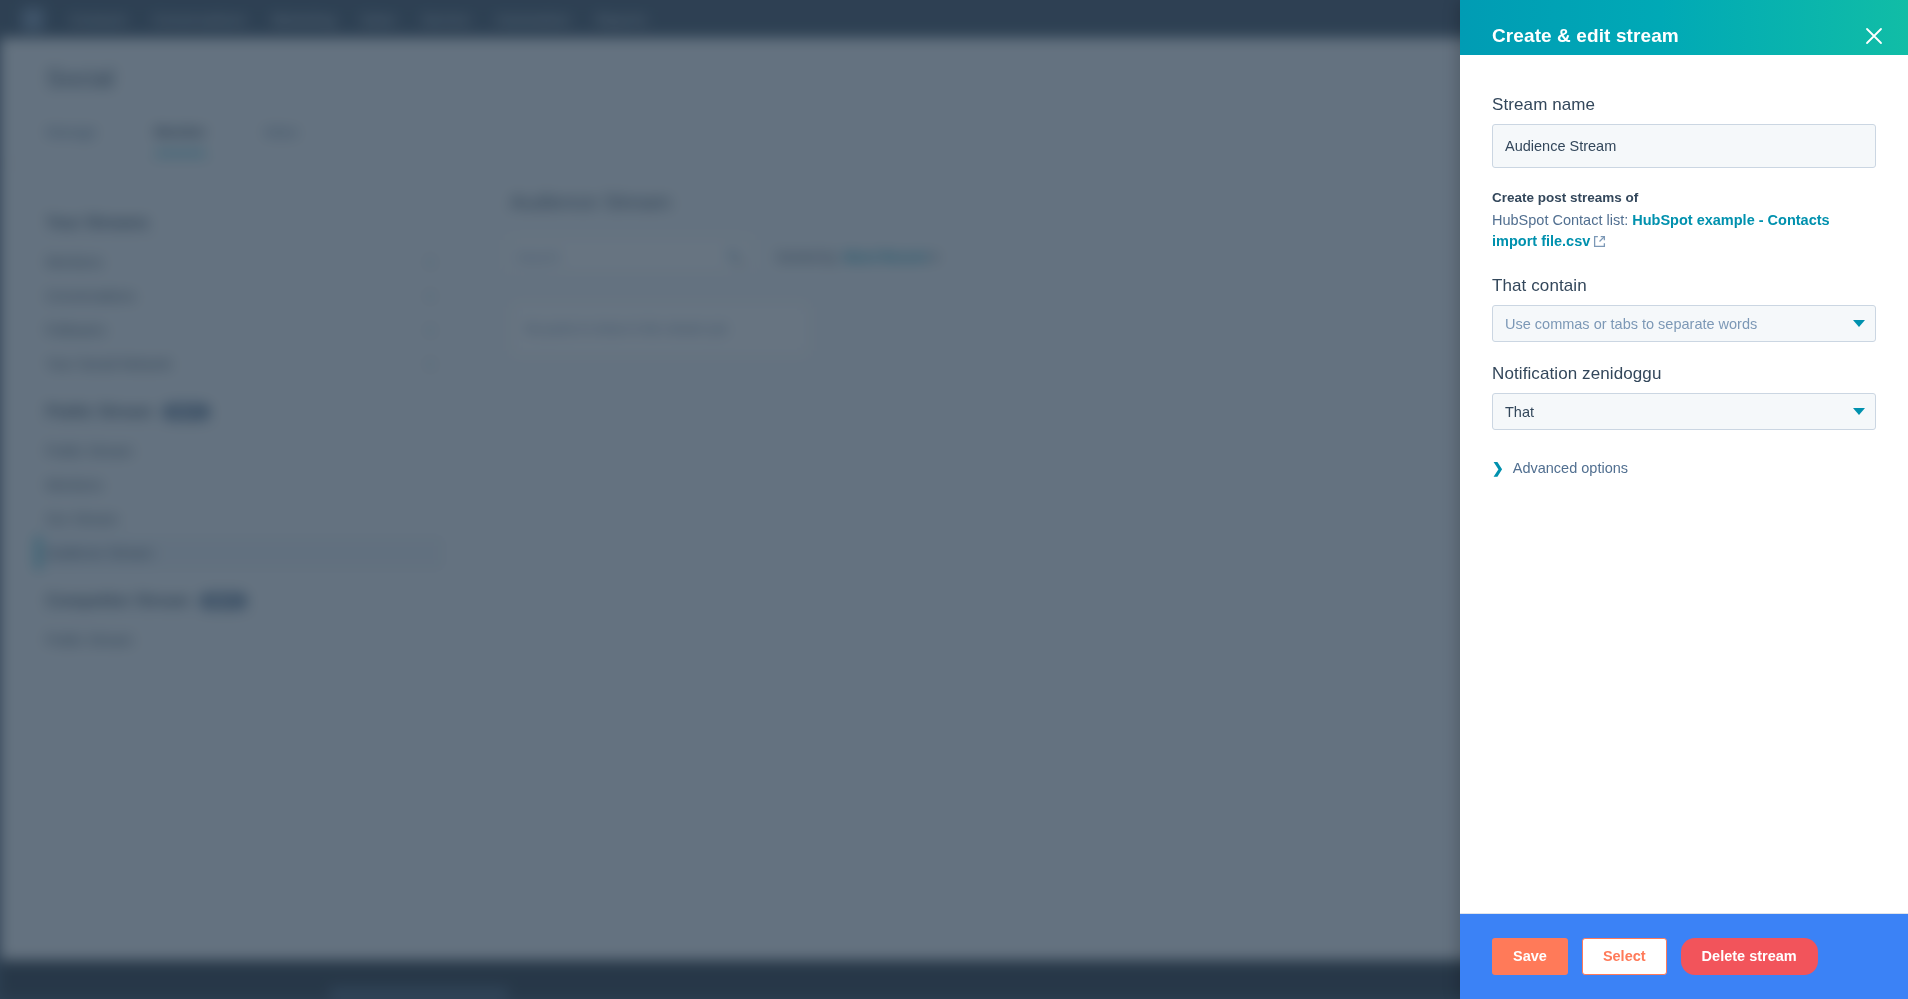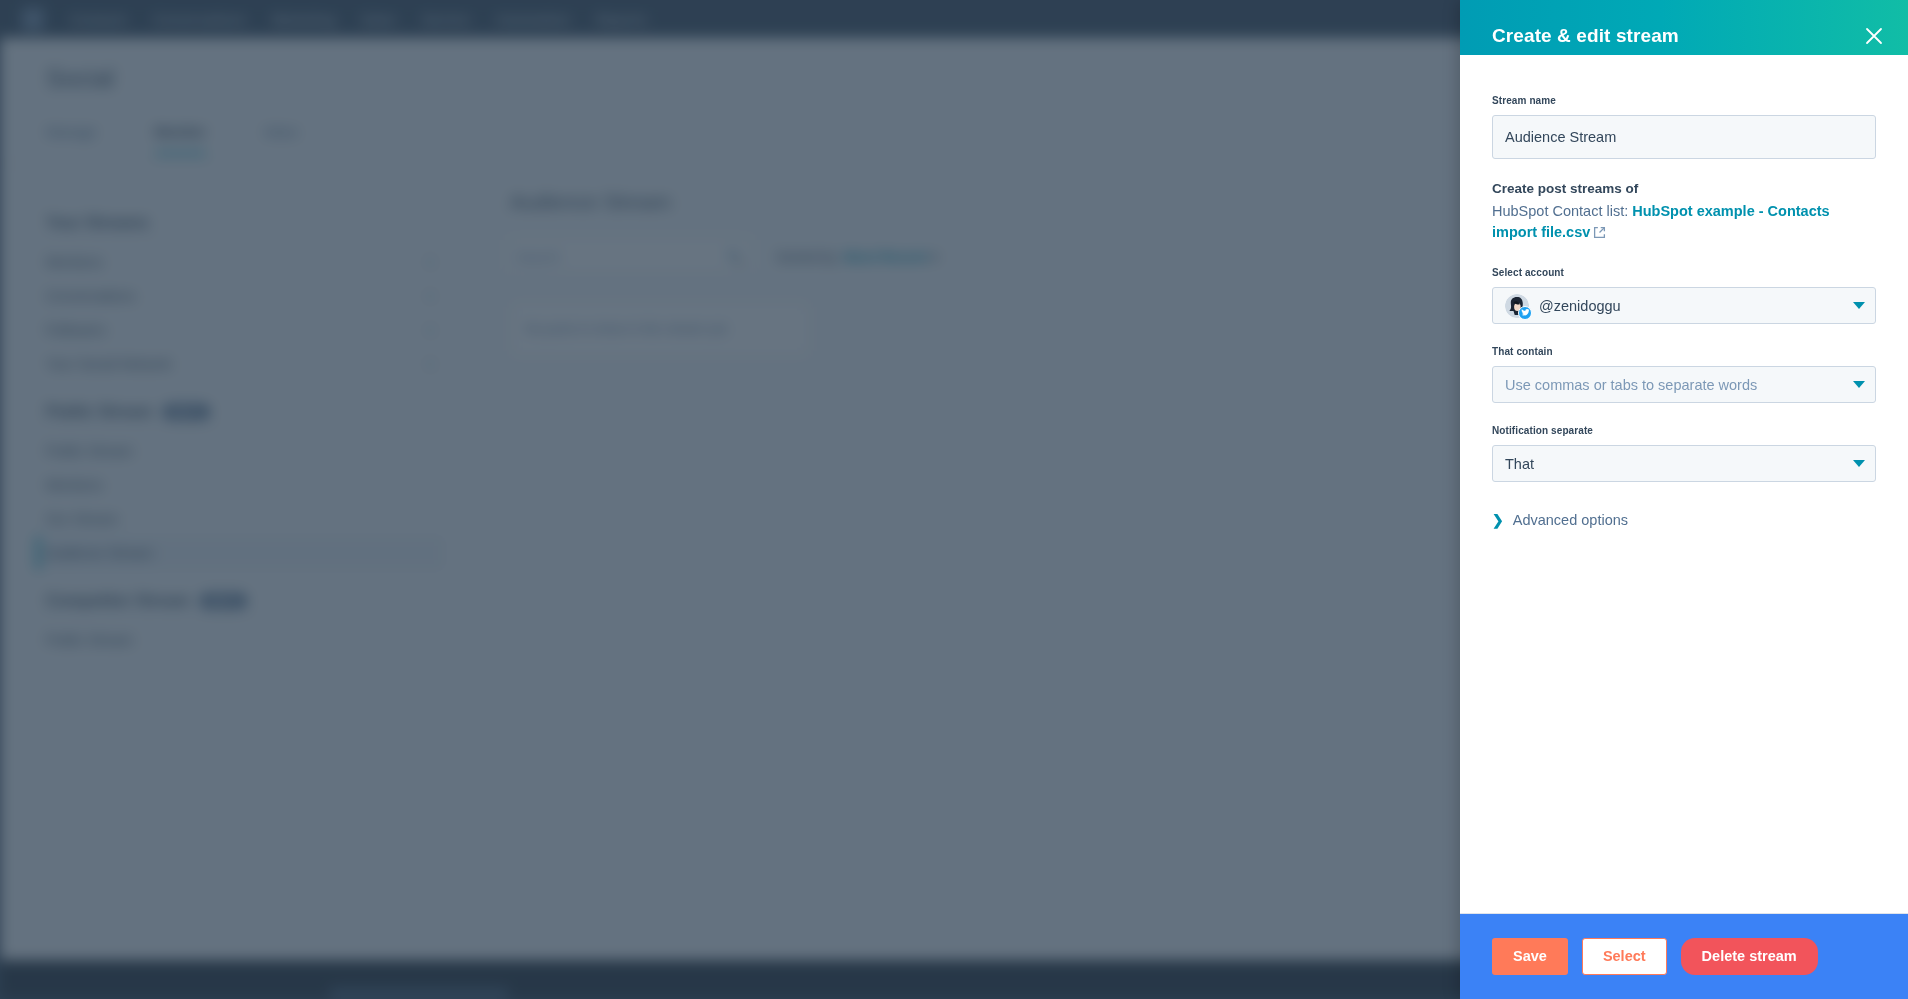--- a/index.html
+++ b/index.html
@@ -127,7 +127,7 @@
   .panel-body { flex: 1 1 auto; padding: 40px 32px 0 32px; overflow: hidden; }
 
   .field-label {
-    font-size: 10px; font-weight: 700; color: #33475b;
+    font-size: 17px; font-weight: 400; color: #33475b;
     margin-bottom: 9px; letter-spacing: .1px;
   }
   .text-input {

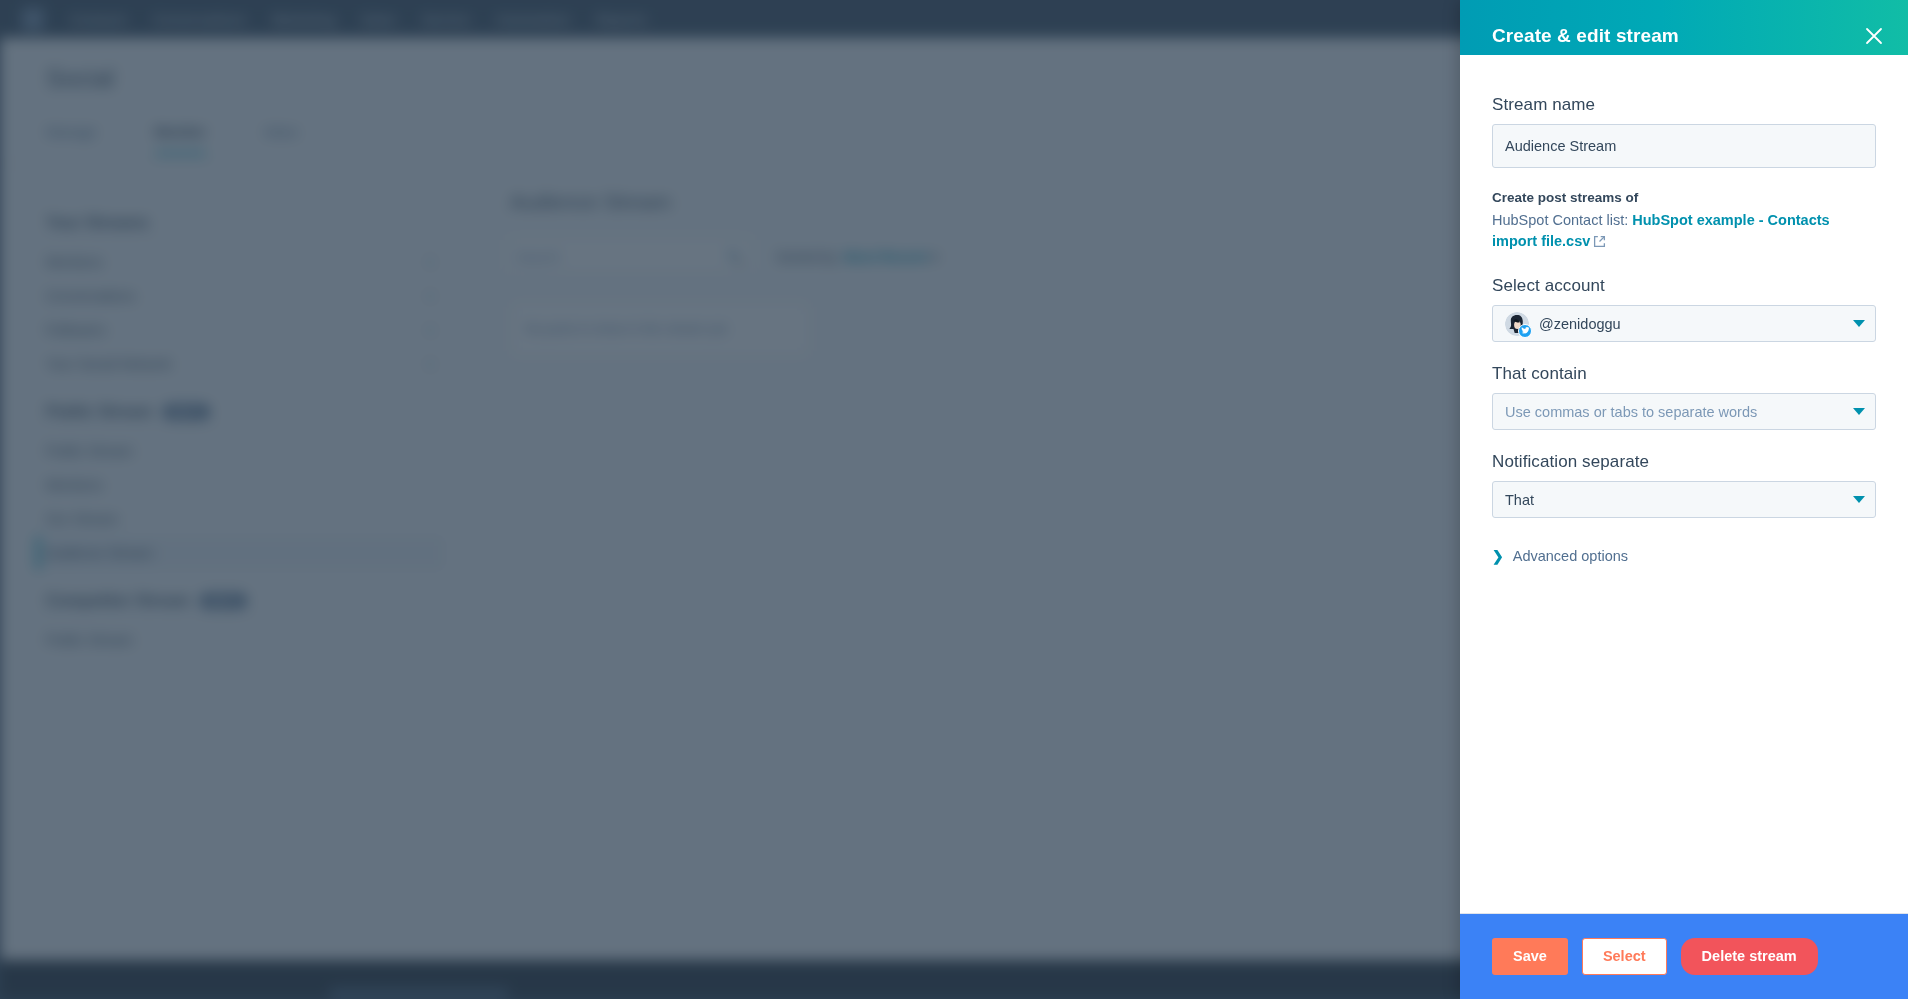--- a/index.html
+++ b/index.html
@@ -318,26 +318,6 @@
       </div>
     </div>
 
-    <div class="group">
-      <div class="field-label">Select account</div>
-      <div class="select">
-        <span class="avatar-wrap">
-          <svg class="avatar-face" viewBox="0 0 24 24" aria-hidden="true">
-            <circle cx="12" cy="12" r="12" fill="#cfd9e3"></circle>
-            <path d="M12 3c-4 0-6.2 2.4-6.2 5.6 0 2.1.5 3.4.2 5.2-.2 1.4-1 2.3-1.6 3.1h4.1l1.2 4.2h4.9l1.1-4.2h3.9c-.8-1.1-1.6-2.2-1.8-3.6-.3-2 .2-3-.1-4.9C17.2 5 15.6 3 12 3z" fill="#1b2533"></path>
-            <ellipse cx="12.4" cy="13" rx="3.3" ry="4" fill="#f0d9c8"></ellipse>
-            <path d="M8.6 8.4c1.6 1.6 3.6 2.3 6 2.1-.5-1.9-2-3.1-3.6-3.2-1 0-1.8.4-2.4 1.1z" fill="#101820"></path>
-          </svg>
-          <span class="tw-badge">
-            <svg width="9" height="9" viewBox="0 0 24 24" aria-hidden="true">
-              <path d="M23 4.9a9 9 0 0 1-2.6.7 4.5 4.5 0 0 0 2-2.5 9 9 0 0 1-2.9 1.1A4.5 4.5 0 0 0 11.7 8a12.8 12.8 0 0 1-9.3-4.7 4.5 4.5 0 0 0 1.4 6 4.5 4.5 0 0 1-2-.6 4.5 4.5 0 0 0 3.6 4.4 4.5 4.5 0 0 1-2 .1 4.5 4.5 0 0 0 4.2 3.1A9 9 0 0 1 1 18.3 12.7 12.7 0 0 0 7.9 20c8.3 0 12.9-6.9 12.9-12.9v-.6A9.2 9.2 0 0 0 23 4.9z" fill="#ffffff"></path>
-            </svg>
-          </span>
-        </span>
-        <span class="val">@zenidoggu</span>
-        <span class="caret"></span>
-      </div>
-    </div>
 
     <div class="group">
       <div class="field-label">That contain</div>

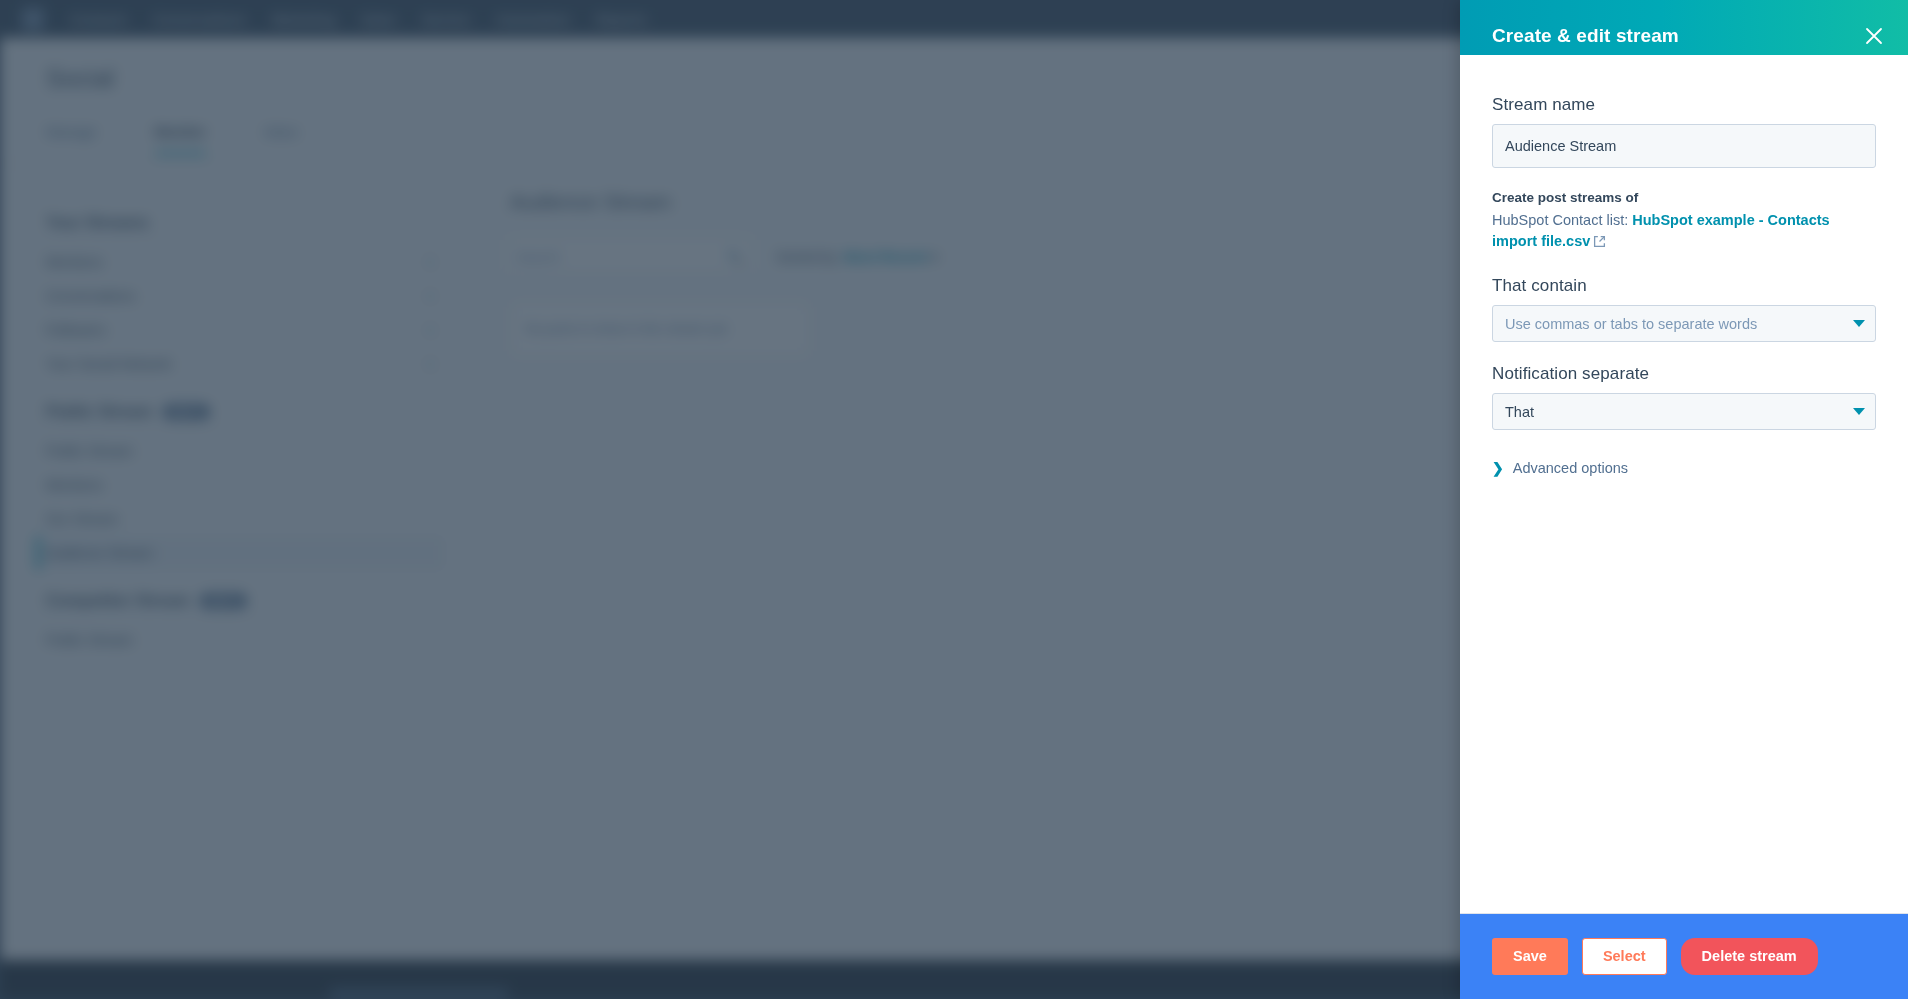--- a/index.html
+++ b/index.html
@@ -328,7 +328,7 @@
     </div>
 
     <div class="group">
-      <div class="field-label">Notification separate</div>
+      <div class="field-label">Notification zenidoggu</div>
       <div class="select">
         <span class="val">That</span>
         <span class="caret"></span>

